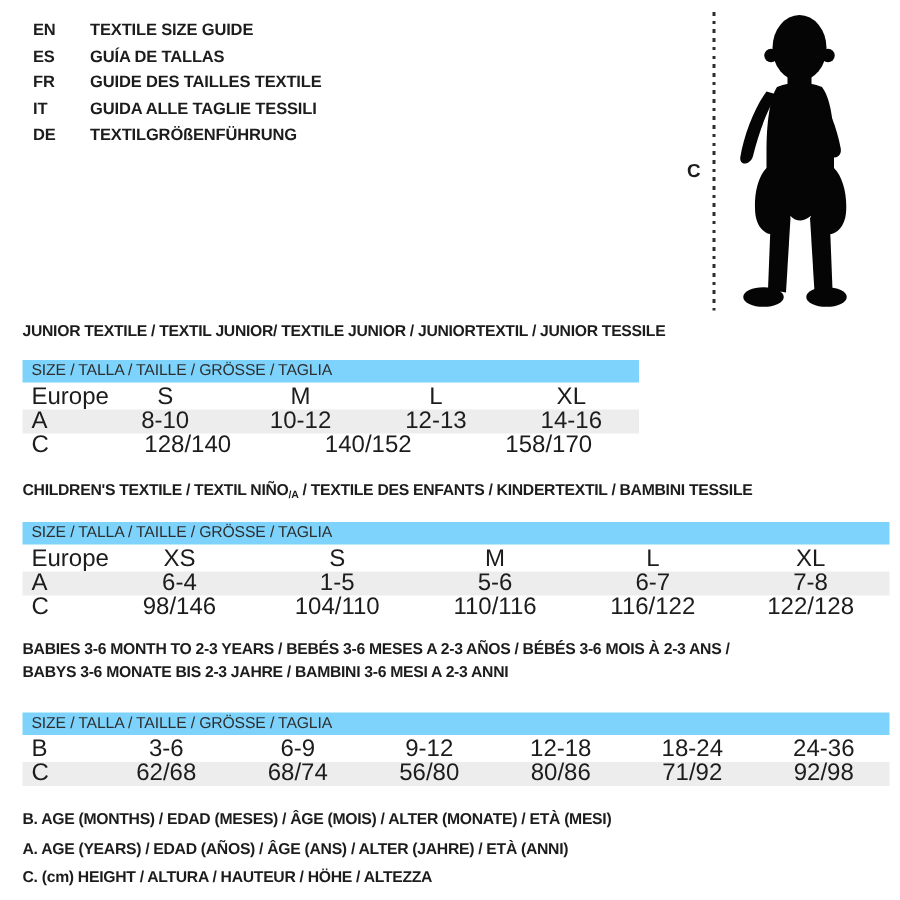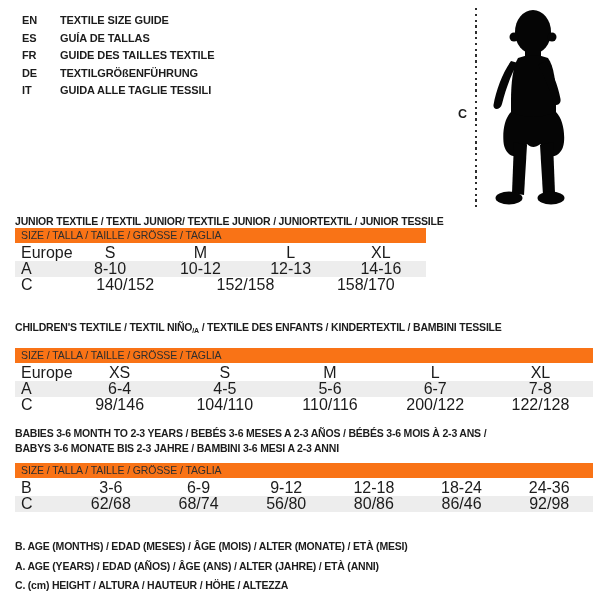--- a/index.html
+++ b/index.html
@@ -70,12 +70,12 @@
       <span class="lang-label">GUIDE DES TAILLES TEXTILE</span>
     </div>
     <div class="lang-row">
+      <span class="lang-code">IT</span>
+      <span class="lang-label">GUIDA ALLE TAGLIE TESSILI</span>
+    </div>
+    <div class="lang-row">
       <span class="lang-code">DE</span>
       <span class="lang-label">TEXTILGRÖßENFÜHRUNG</span>
-    </div>
-    <div class="lang-row">
-      <span class="lang-code">IT</span>
-      <span class="lang-label">GUIDA ALLE TAGLIE TESSILI</span>
     </div>
   </div>
 

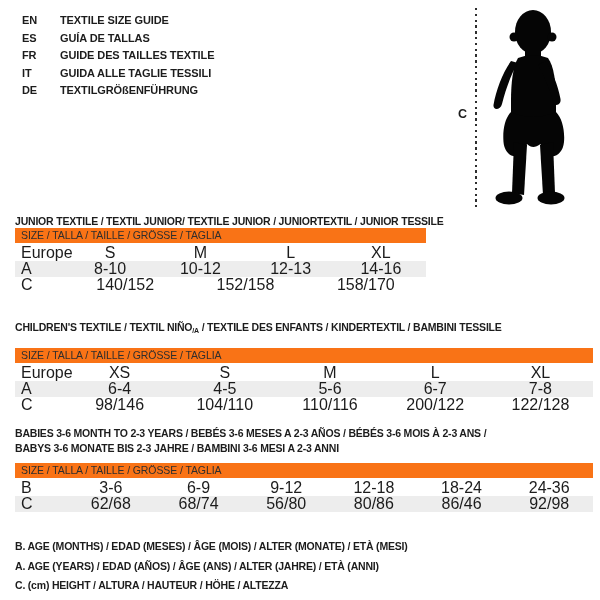--- a/index.html
+++ b/index.html
@@ -32,7 +32,7 @@
   .sec1 { top:215px; width:411px; }
   .sec2 { top:321px; width:578px; }
   .sec3 { top:426px; width:578px; }
-  .sec1 .sec-title { }
+  .sec1 .sec-title { margin-bottom:12px; }
   .sec2 .sec-title { margin-bottom:11px; }
   .sec3 .sec-title { line-height:15px; margin-bottom:7px; }
 

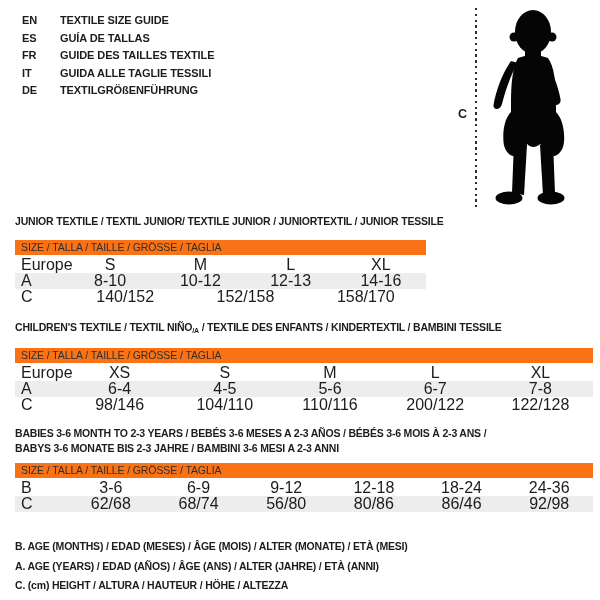--- a/index.html
+++ b/index.html
@@ -37,7 +37,7 @@
   .sec3 .sec-title { line-height:15px; margin-bottom:7px; }
 
   .size-bar {
-    height:15px; line-height:15px; background:#f97316; color:#2e2e2e;
+    height:15px; line-height:15px; background:#7dd3fc; color:#2e2e2e;
     font-size:10.5px; padding-left:6px; margin-bottom:2px; letter-spacing:-0.1px;
   }
   .trow { display:flex; height:16px; line-height:16px; font-size:16px; }

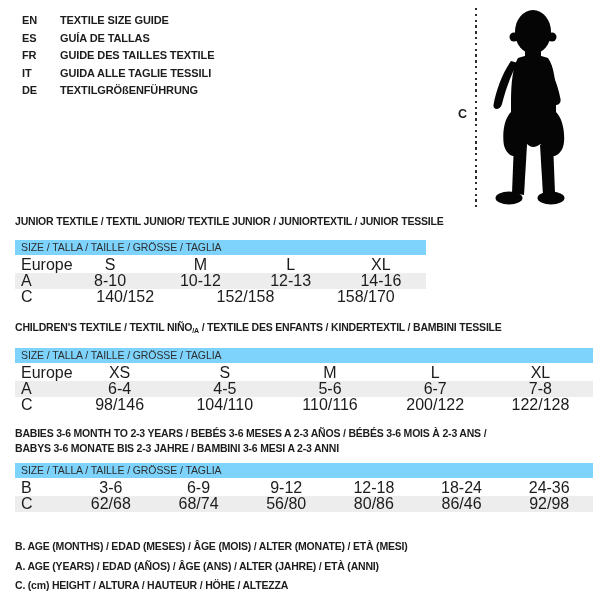--- a/index.html
+++ b/index.html
@@ -115,6 +115,7 @@
     </div>
     <div class="trow">
       <span class="rlabel">C</span>
+      <span class="cell">128/140</span>
       <span class="cell">140/152</span>
       <span class="cell">152/158</span>
       <span class="cell">158/170</span>

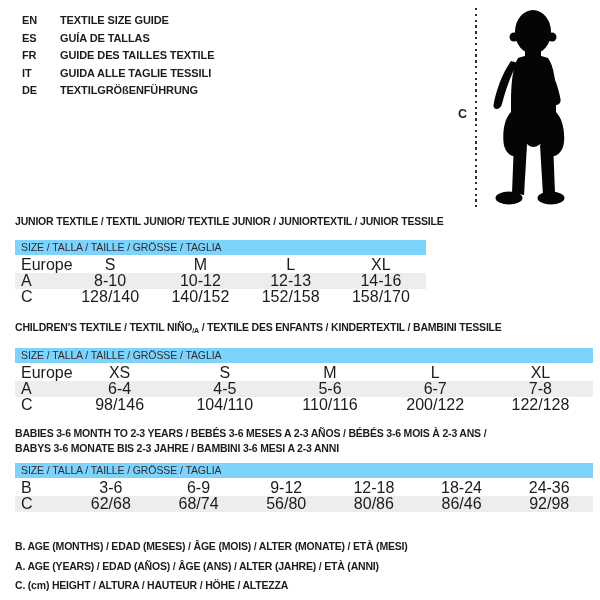--- a/index.html
+++ b/index.html
@@ -117,7 +117,6 @@
       <span class="rlabel">C</span>
       <span class="cell">128/140</span>
       <span class="cell">140/152</span>
-      <span class="cell">152/158</span>
       <span class="cell">158/170</span>
     </div>
   </div>

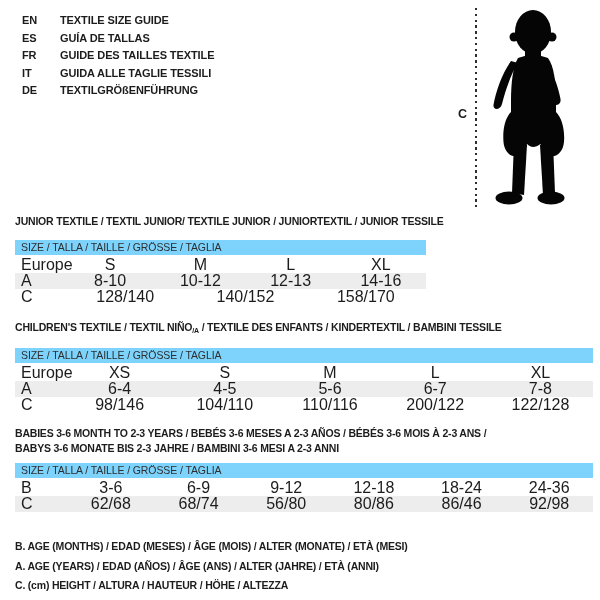--- a/index.html
+++ b/index.html
@@ -135,7 +135,7 @@
     <div class="trow striped">
       <span class="rlabel">A</span>
       <span class="cell">6-4</span>
-      <span class="cell">4-5</span>
+      <span class="cell">1-5</span>
       <span class="cell">5-6</span>
       <span class="cell">6-7</span>
       <span class="cell">7-8</span>

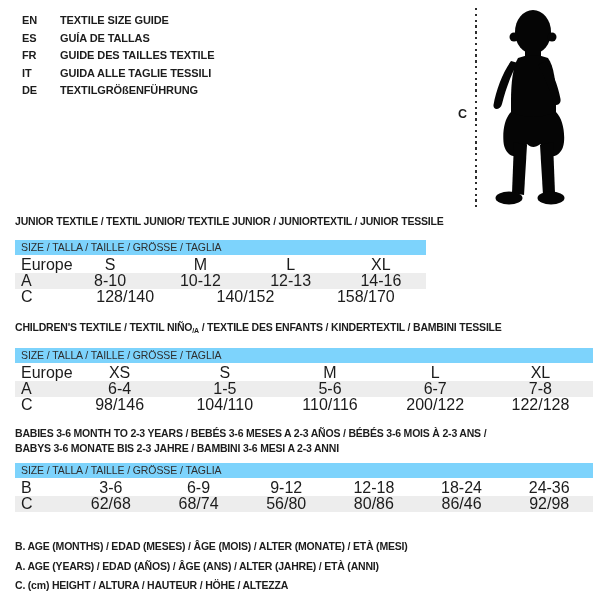--- a/index.html
+++ b/index.html
@@ -145,7 +145,7 @@
       <span class="cell">98/146</span>
       <span class="cell">104/110</span>
       <span class="cell">110/116</span>
-      <span class="cell">200/122</span>
+      <span class="cell">116/122</span>
       <span class="cell">122/128</span>
     </div>
   </div>

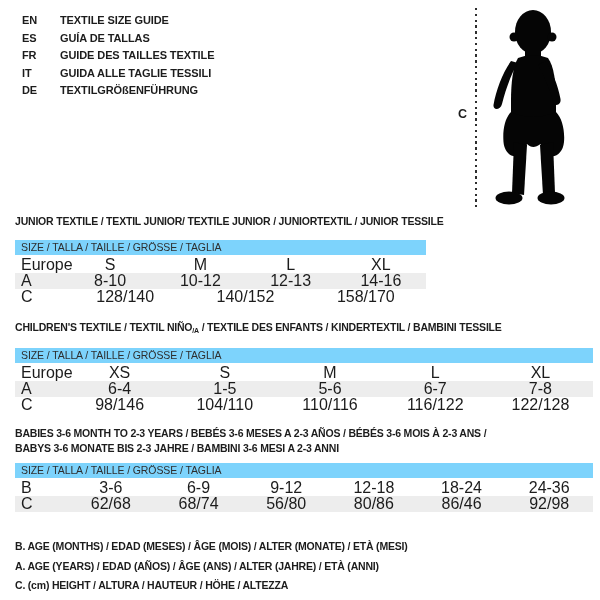--- a/index.html
+++ b/index.html
@@ -34,7 +34,7 @@
   .sec3 { top:426px; width:578px; }
   .sec1 .sec-title { margin-bottom:12px; }
   .sec2 .sec-title { margin-bottom:11px; }
-  .sec3 .sec-title { line-height:15px; margin-bottom:7px; }
+  .sec3 .sec-title { line-height:15px; margin-bottom:19px; }
 
   .size-bar {
     height:15px; line-height:15px; background:#7dd3fc; color:#2e2e2e;

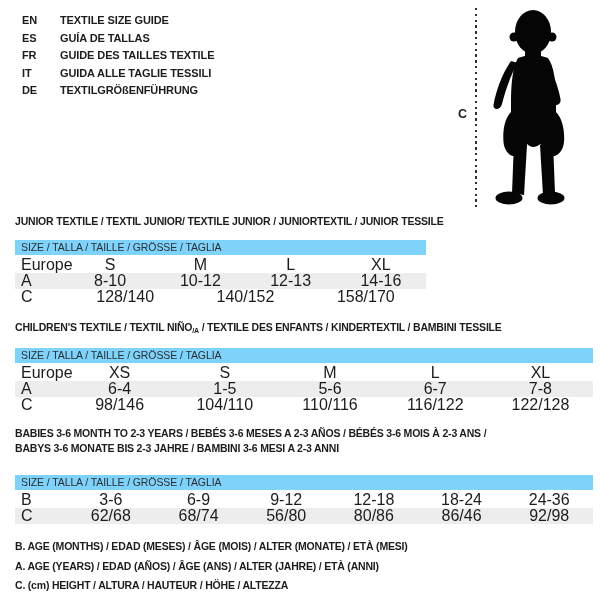--- a/index.html
+++ b/index.html
@@ -171,7 +171,7 @@
       <span class="cell">68/74</span>
       <span class="cell">56/80</span>
       <span class="cell">80/86</span>
-      <span class="cell">86/46</span>
+      <span class="cell">71/92</span>
       <span class="cell">92/98</span>
     </div>
   </div>

